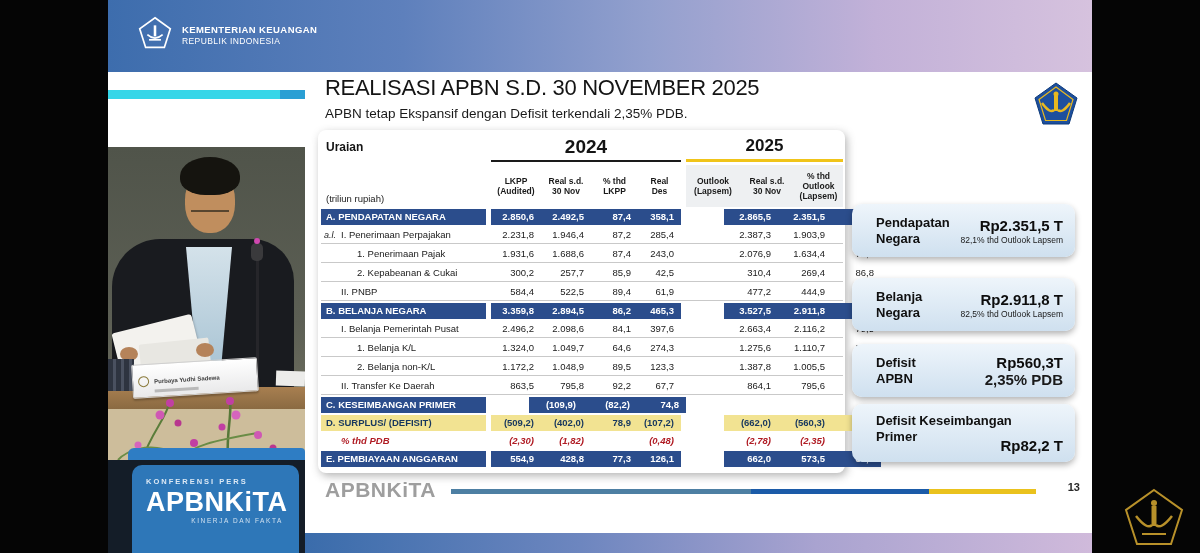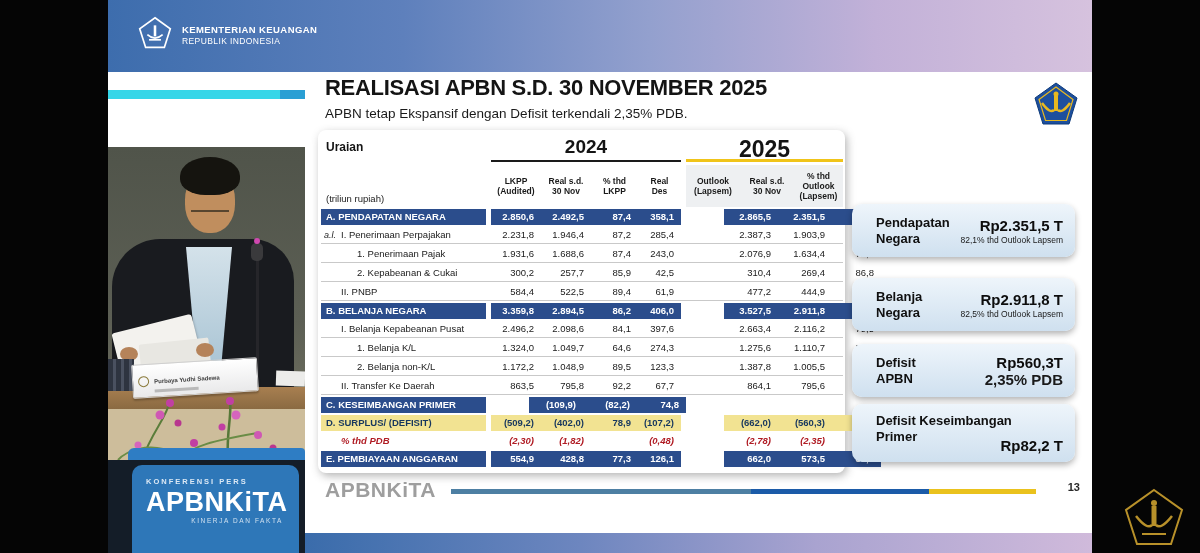--- a/index.html
+++ b/index.html
@@ -62,7 +62,7 @@
 
   
   .slide{position:absolute;left:197px;top:72px;width:787px;height:461px;background:#fff;}
-  .slide-title{position:absolute;left:20px;top:3px;font-size:22px;font-weight:700;color:#141414;letter-spacing:-.3px;}
+  .slide-title{position:absolute;left:20px;top:3px;font-size:22px;font-weight:400;color:#141414;letter-spacing:-.3px;}
   .slide-sub{position:absolute;left:20px;top:34px;font-size:13.5px;color:#1a1a1a;}
   .slide-logo{position:absolute;right:14px;top:10px;}
 

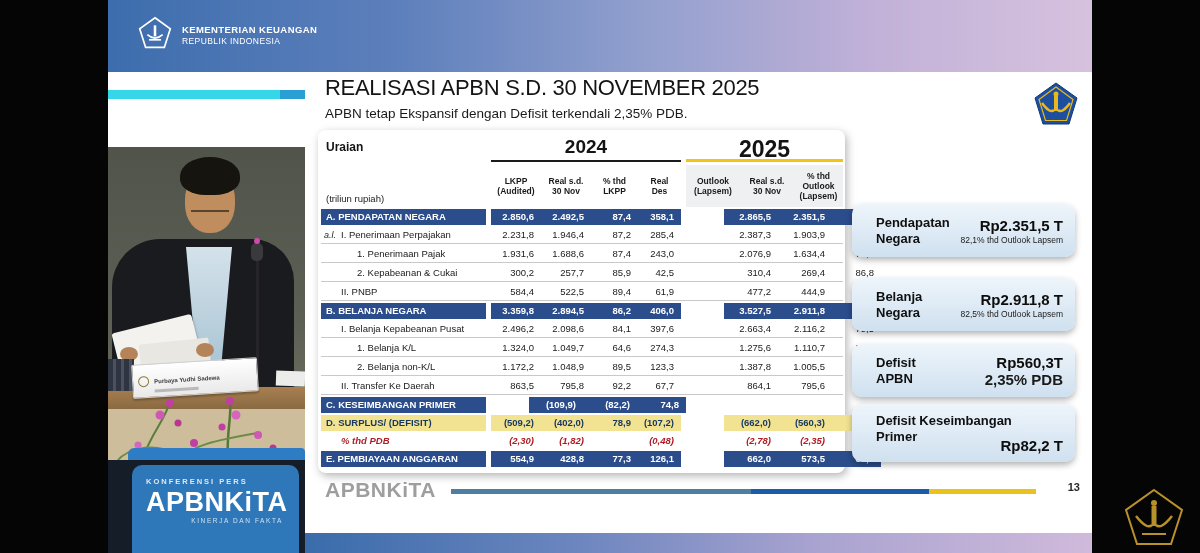--- a/index.html
+++ b/index.html
@@ -75,7 +75,7 @@
   .h-2024{position:absolute;left:170px;top:2px;width:190px;height:26px;text-align:center;
     font-size:19px;font-weight:800;color:#141414;border-bottom:2.5px solid #1a1a1a;}
   .h-2025{position:absolute;left:365px;top:2px;width:157px;height:26px;text-align:center;
-    font-size:23px;font-weight:800;color:#141414;border-bottom:3px solid #f0c419;}
+    font-size:17px;font-weight:800;color:#141414;border-bottom:3px solid #f0c419;}
   .subg{position:absolute;top:31px;height:42px;display:grid;}
   .subg1{left:170px;width:190px;grid-template-columns:50px 50px 47px 43px;}
   .subg2{left:365px;width:157px;grid-template-columns:54px 54px 49px;background:#eef0f2;}

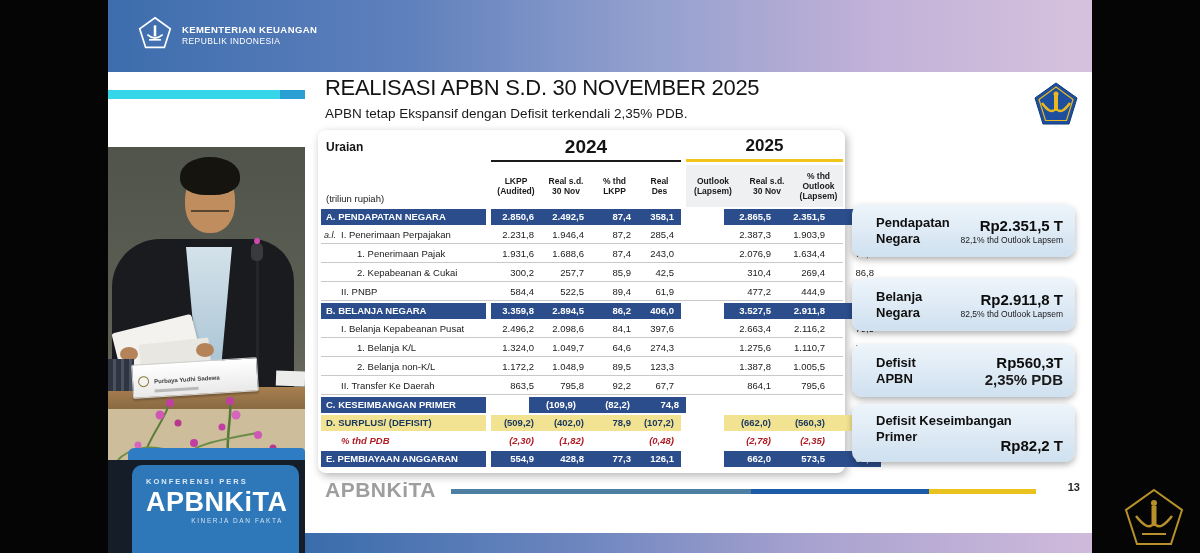--- a/index.html
+++ b/index.html
@@ -317,7 +317,7 @@
                 <div class="tval">3.359,8</div>
                 <div class="tval">2.894,5</div>
                 <div class="tval">86,2</div>
-                <div class="tval">406,0</div>
+                <div class="tval">465,3</div>
               </div>
               <div class="tgroup g2">
                 <div class="tval">3.527,5</div>

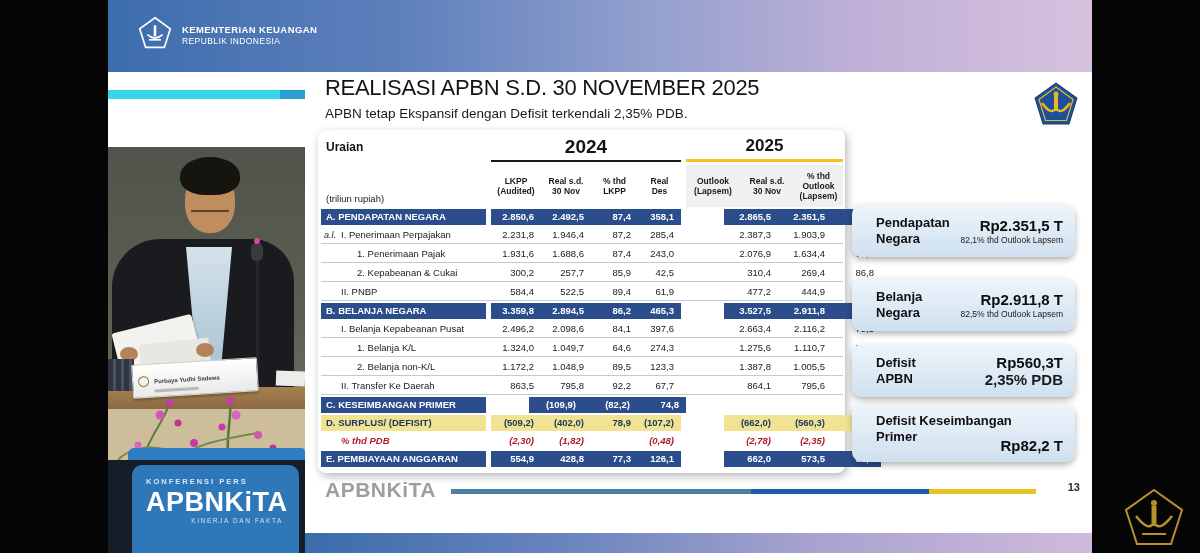--- a/index.html
+++ b/index.html
@@ -326,7 +326,7 @@
               </div>
             </div>
             <div class="trow s-plain">
-              <div class="tlabel ind1"><span>I. Belanja Kepabeanan Pusat</span></div>
+              <div class="tlabel ind1"><span>I. Belanja Pemerintah Pusat</span></div>
               <div class="tgroup g1">
                 <div class="tval">2.496,2</div>
                 <div class="tval">2.098,6</div>

